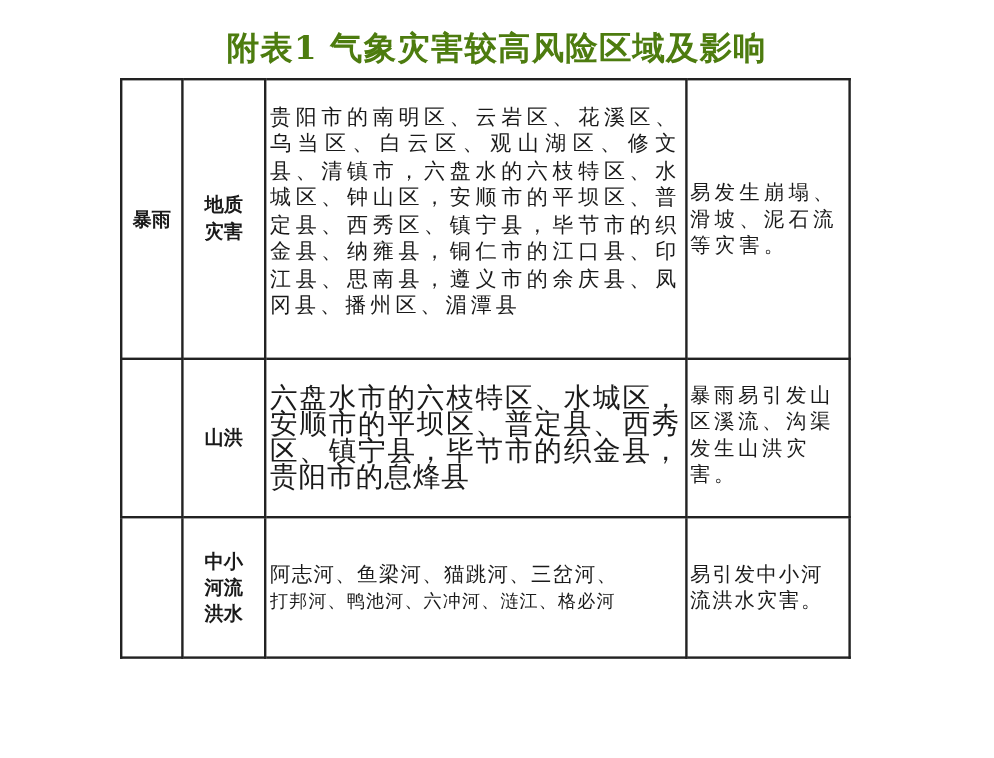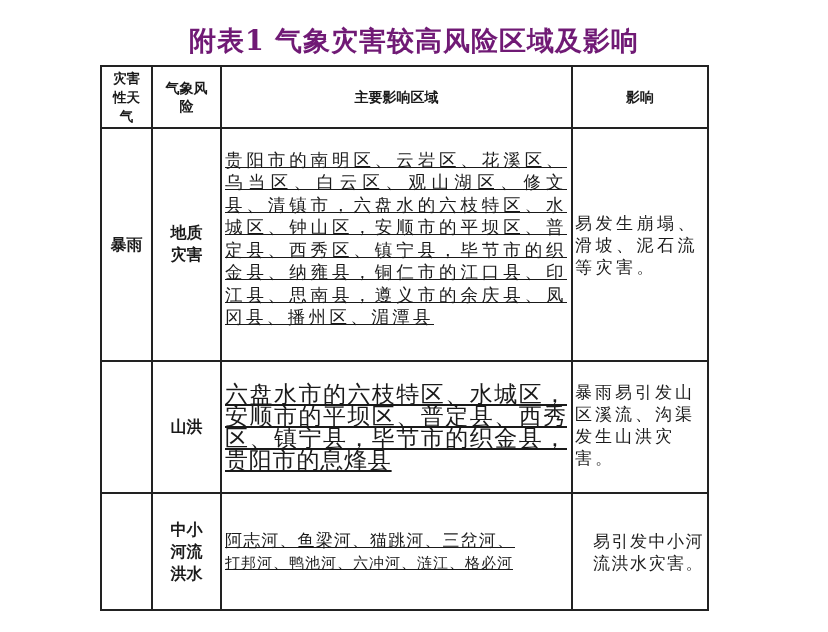--- a/index.html
+++ b/index.html
@@ -7,7 +7,7 @@
            font-family: "DejaVu Sans", "Liberation Sans", sans-serif; color: #1a1a1a; }
     .title { position: absolute; left: 0; top: 24px; width: 828px; text-align: center;
              font-family: "DejaVu Serif", "Liberation Serif", serif; font-weight: bold;
-             font-size: 27px; letter-spacing: 1px; color: #701a75; line-height: 34px; }
+             font-size: 27px; letter-spacing: 1px; color: #4d7c0f; line-height: 34px; }
     .tbl { position: absolute; left: 100px; top: 65px; border-collapse: collapse;
            table-layout: fixed; }
     .tbl td { border: 2px solid #222; padding: 0; vertical-align: middle; }

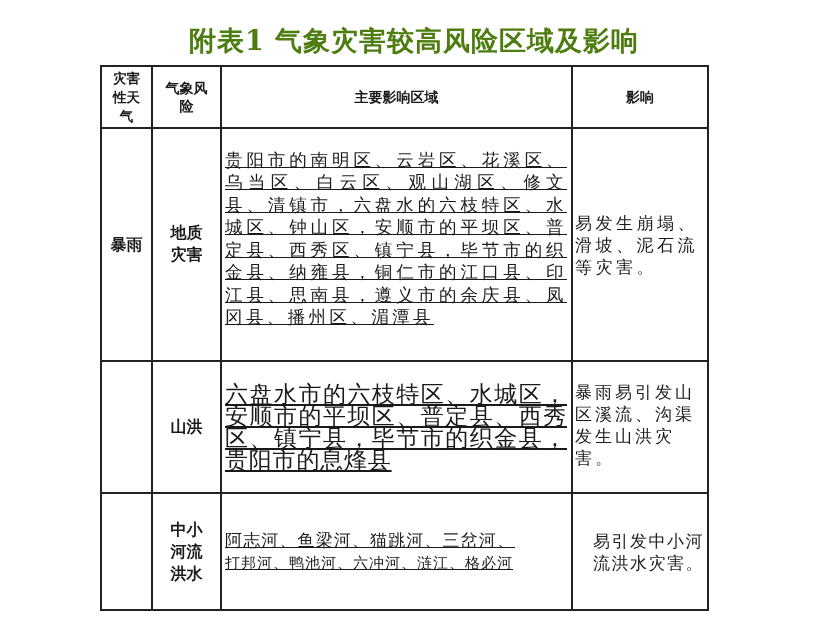--- a/index.html
+++ b/index.html
@@ -40,16 +40,6 @@
       <col class="c4">
   </colgroup>
   <tbody>
-      <tr class="hdr">
-    <td class="h1">
-      <div style="width:34px;margin:0 auto;">灾害性天气</div>
-    </td>
-    <td>
-      <div style="width:46px;margin:0 auto;">气象风险</div>
-    </td>
-    <td>主要影响区域</td>
-    <td>影响</td>
-  </tr>
 
   <tr class="r1">
     <td class="cat" rowspan="1">暴雨</td>

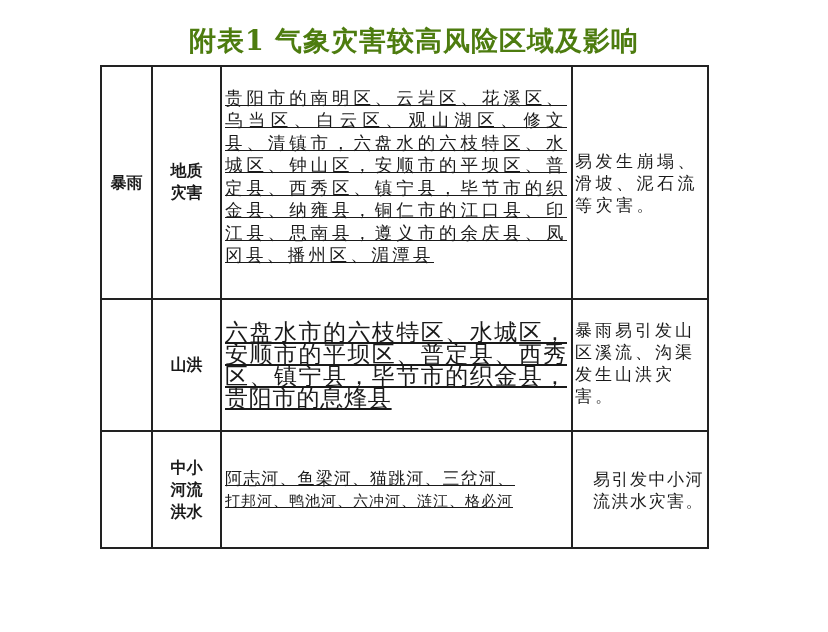--- a/index.html
+++ b/index.html
@@ -18,7 +18,7 @@
     .r1 td { height: 219px; } .r2 td { height: 130px; } .r3 td { height: 115px; }
     .cat { text-align: center; font-weight: bold; font-size: 16px; line-height: 22px; }
     .area { font-size: 17.5px; line-height: 22px; padding: 0 4px 0 3px !important;
-            letter-spacing: 1px; text-align: justify; text-decoration: underline; }
+            letter-spacing: 1px; text-align: justify; }
     .area.r1a { letter-spacing: 3.4px; line-height: 22.5px; padding-bottom: 12px !important; }
     .area.r2a { letter-spacing: 0.8px; font-size: 23px; }
     .area.r3a { font-size: 17px; line-height: 22px; }

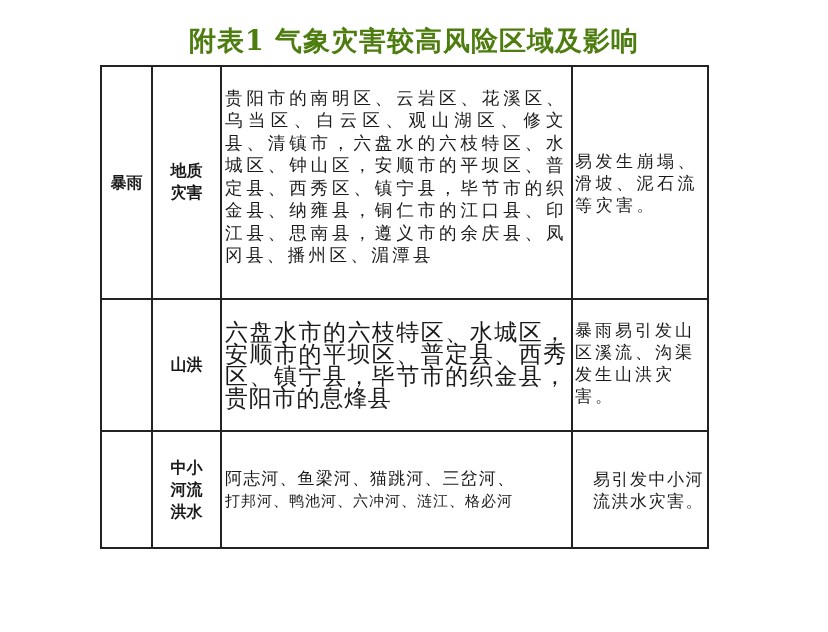--- a/index.html
+++ b/index.html
@@ -25,7 +25,7 @@
     .area.r3a .small { font-size: 15px; margin-top: 33px; }
     .imp { font-size: 17px; line-height: 22px; padding: 0 3px 0 2px !important; letter-spacing: 3.5px; }
     .imp.i2 { letter-spacing: 3px; font-family: Liberation Mono, monospace; }
-    .imp.i3 { letter-spacing: 1.5px; text-align: right; }
+    .imp.i3 { letter-spacing: 1.5px; }
   </style>
 </head>
 <body>

